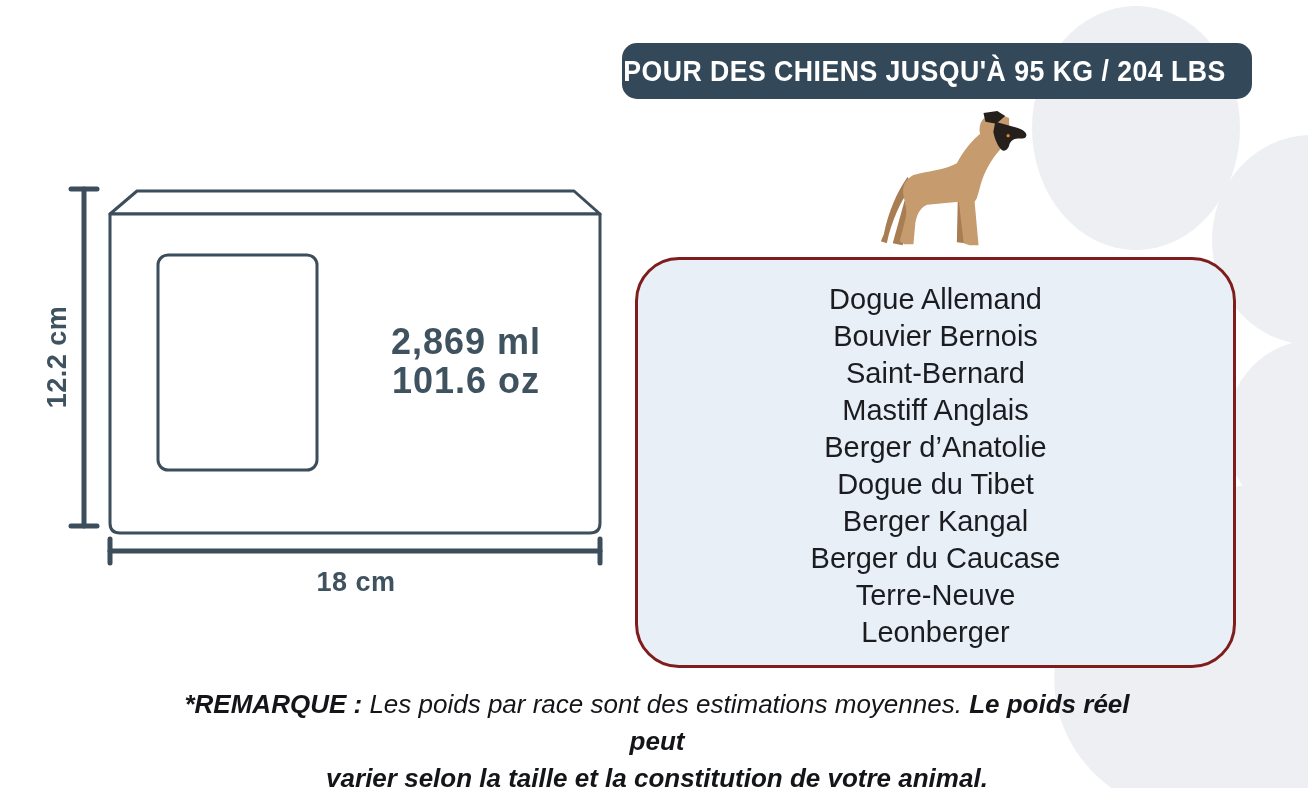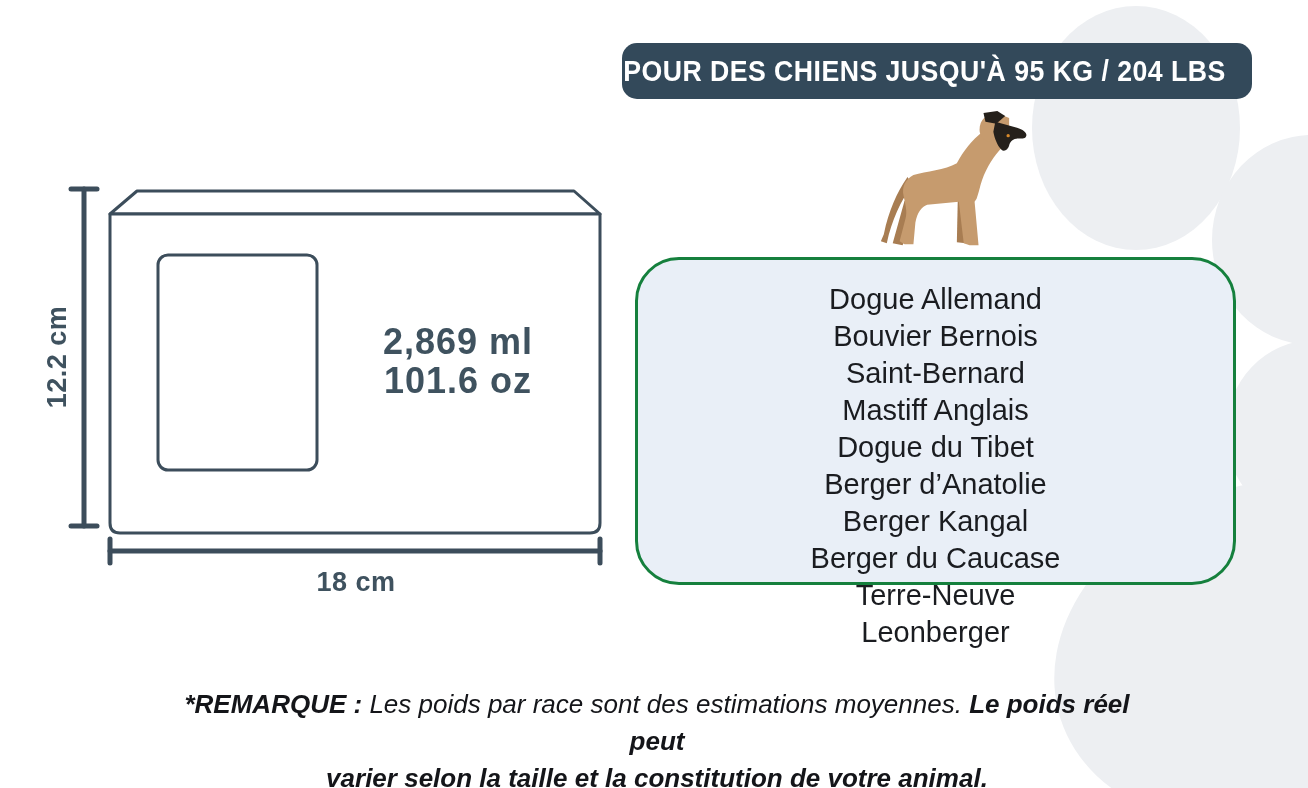--- a/index.html
+++ b/index.html
@@ -32,8 +32,8 @@
 
   
   .breed-box {
-    left: 635px; top: 257px; width: 601px; height: 328px;
-    background: #E9EFF7; border: 3px solid #15803d; border-radius: 44px;
+    left: 635px; top: 257px; width: 601px; height: 411px;
+    background: #E9EFF7; border: 3px solid #7f1d1d; border-radius: 44px;
     padding-top: 21px; z-index: 2;
   }
   .breed {

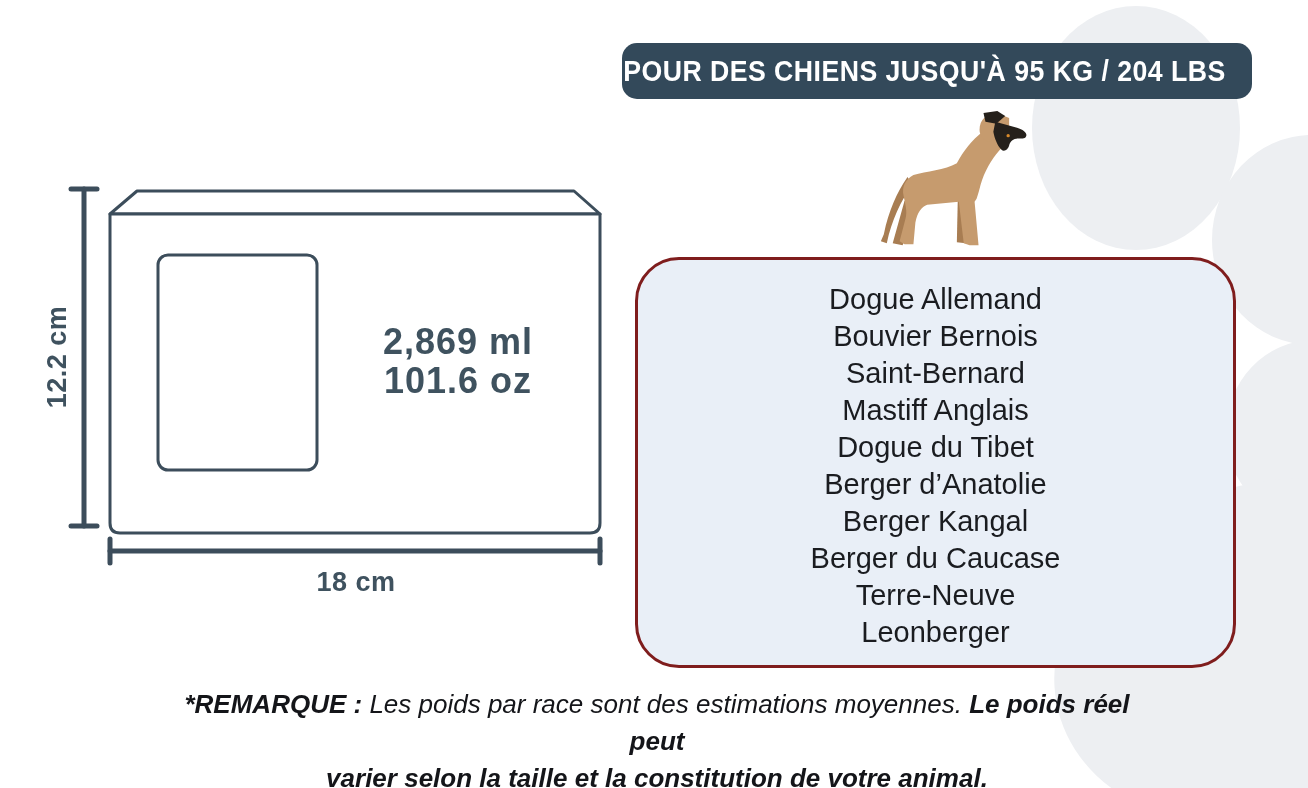--- a/index.html
+++ b/index.html
@@ -48,7 +48,7 @@
     color: #3F525F; font-weight: 700; z-index: 2; white-space: nowrap;
   }
   .volume {
-    left: 308px; top: 322px; width: 300px; text-align: center;
+    left: 316px; top: 322px; width: 300px; text-align: center;
     font-size: 36px; line-height: 39px; letter-spacing: 1px;
   }
   .dim-height {

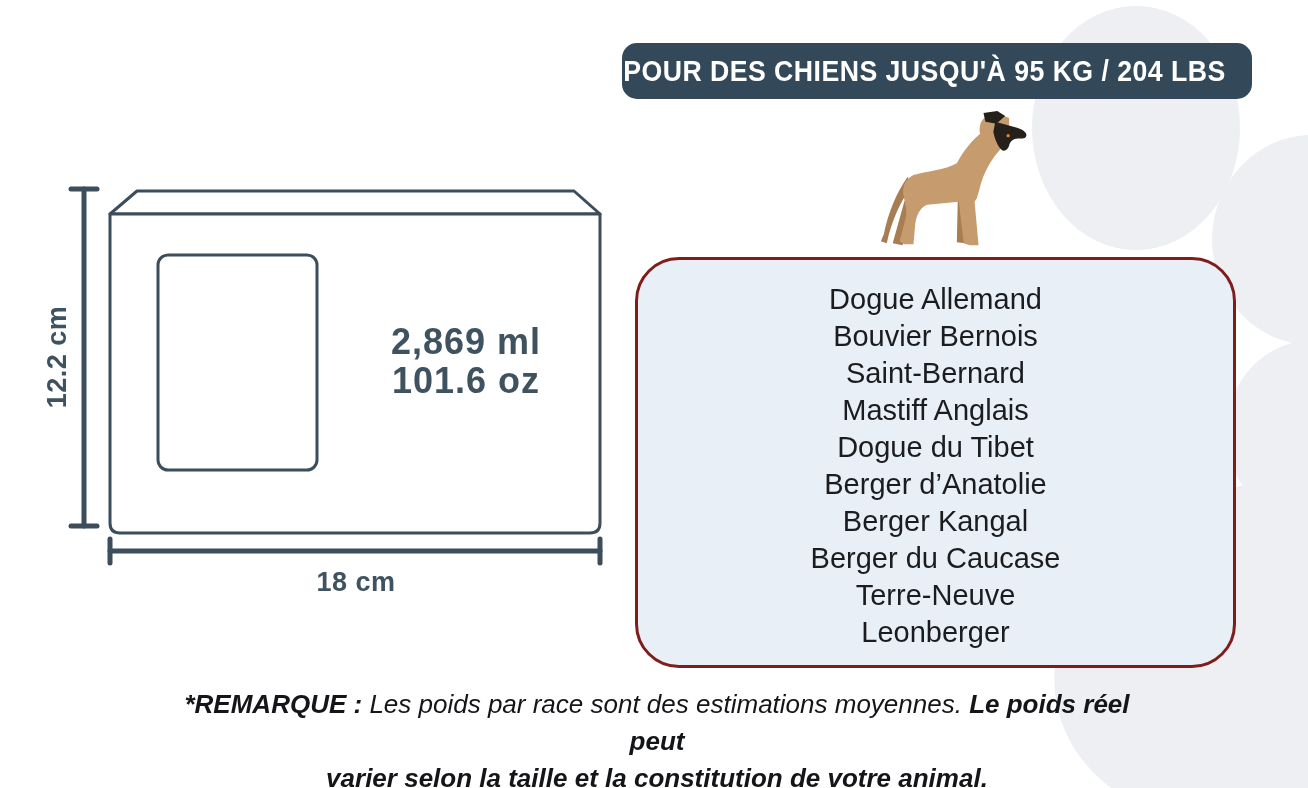--- a/index.html
+++ b/index.html
@@ -139,8 +139,8 @@
   <div class="breed">Bouvier Bernois</div>
   <div class="breed">Saint-Bernard</div>
   <div class="breed">Mastiff Anglais</div>
+  <div class="breed">Berger d’Anatolie</div>
   <div class="breed">Dogue du Tibet</div>
-  <div class="breed">Berger d’Anatolie</div>
   <div class="breed">Berger Kangal</div>
   <div class="breed">Berger du Caucase</div>
   <div class="breed">Terre-Neuve</div>

